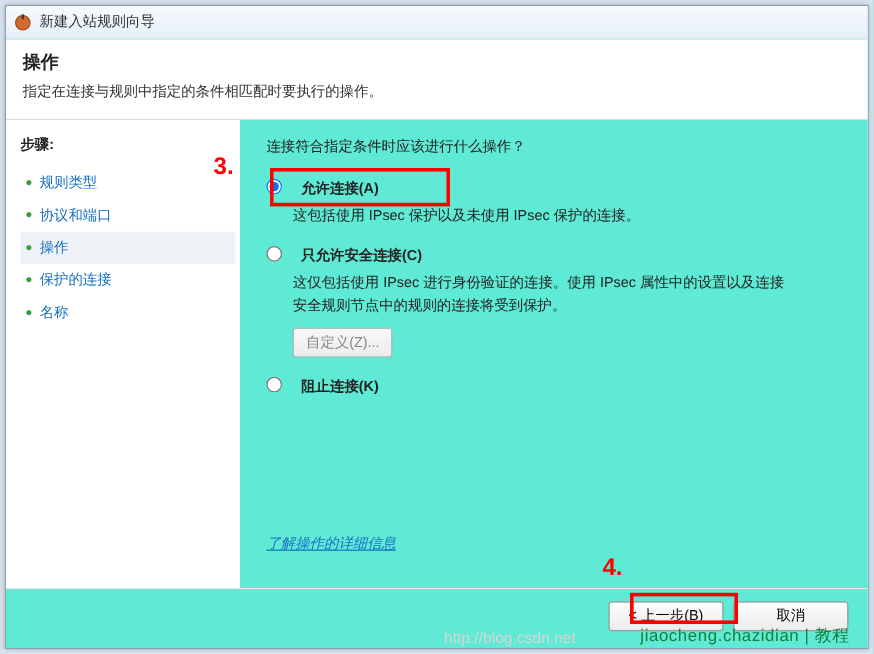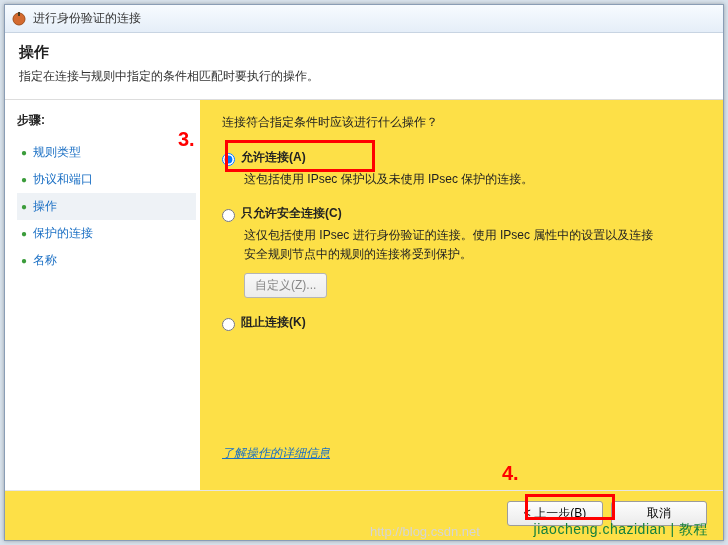--- a/index.html
+++ b/index.html
@@ -212,7 +212,7 @@
         <rect x="7" y="1" width="2" height="4" fill="#4a3a1e"></rect>
       </svg>
     </span>
-    <span>进行身份验证的连接</span>
+    <span>新建入站规则向导</span>
   </div>
 
   <div class="content-area">

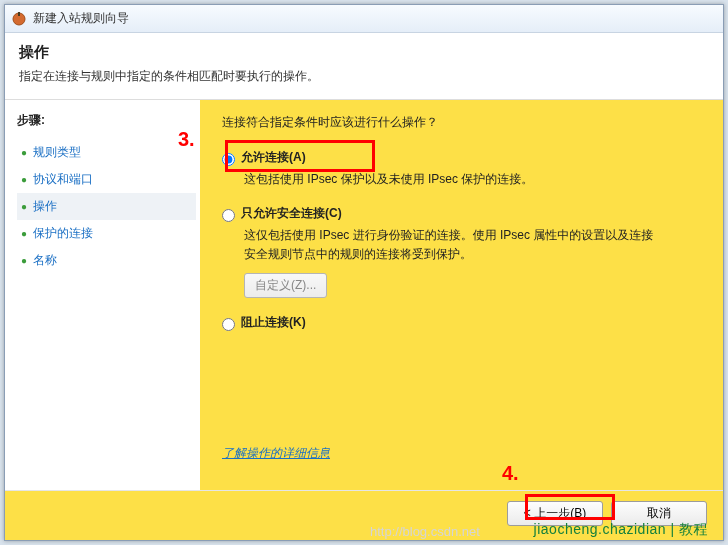--- a/index.html
+++ b/index.html
@@ -44,7 +44,7 @@
       display: flex;
       flex-direction: column;
       height: calc(100% - 28px);
-      background: #fde047;
+      background: #5eead4;
     }
     .header-block {
       padding: 10px 14px 14px 14px;

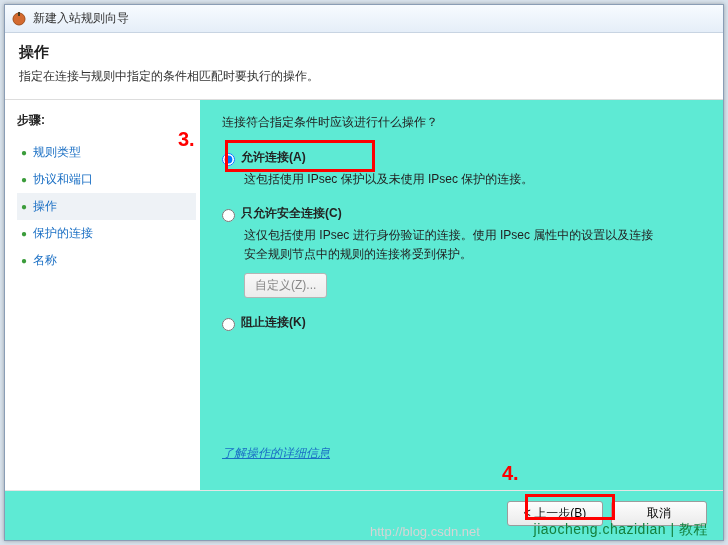--- a/index.html
+++ b/index.html
@@ -111,8 +111,8 @@
     }
     .option-row {
       display: flex;
-      align-items: flex-end;
-      gap: 6px;
+      align-items: flex-start;
+      gap: 16px;
     }
     .option-row input[type=radio] {
       margin: 0;

